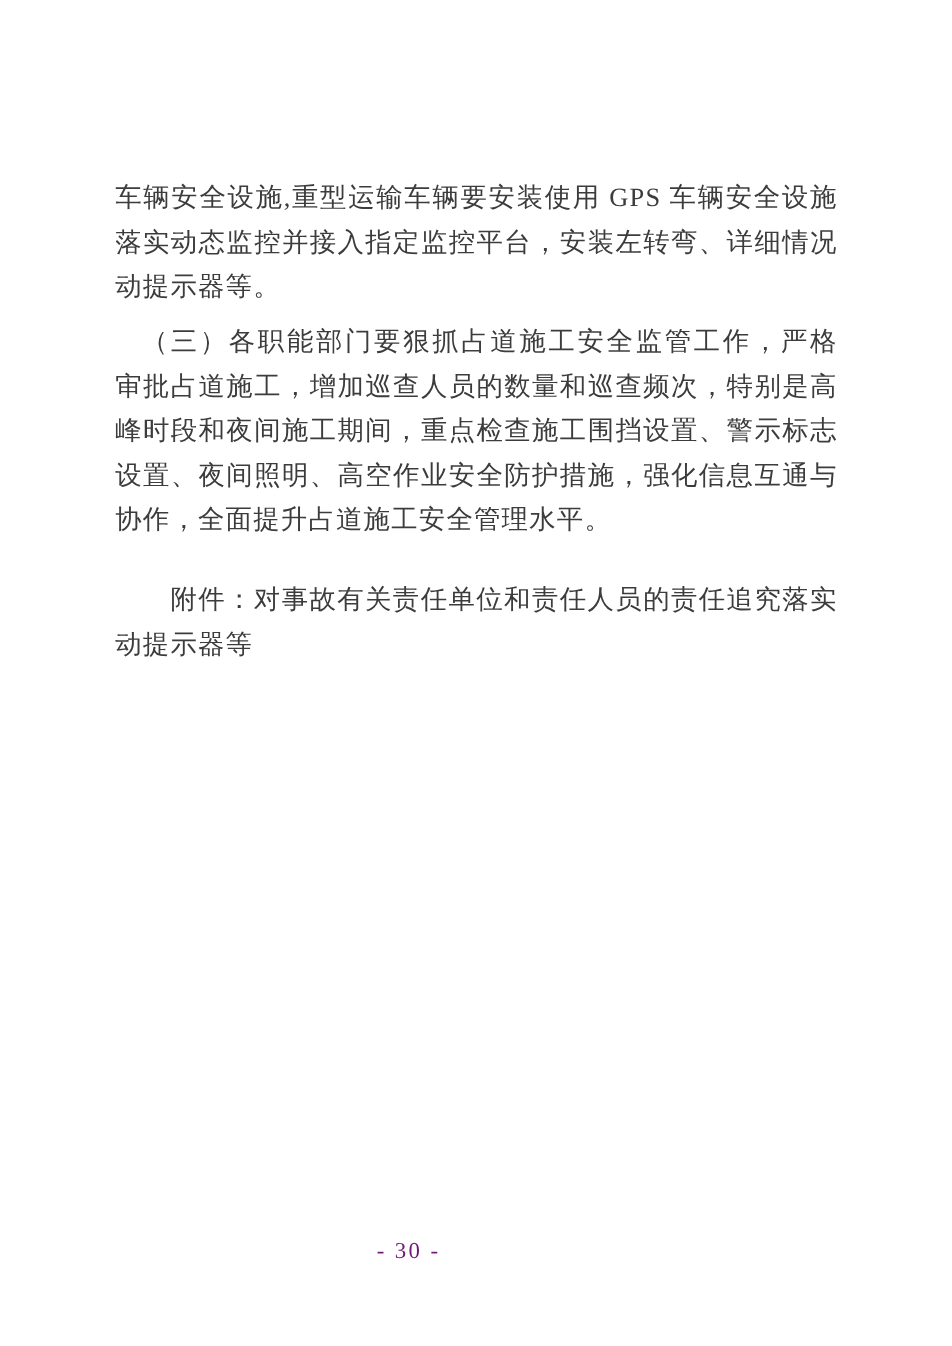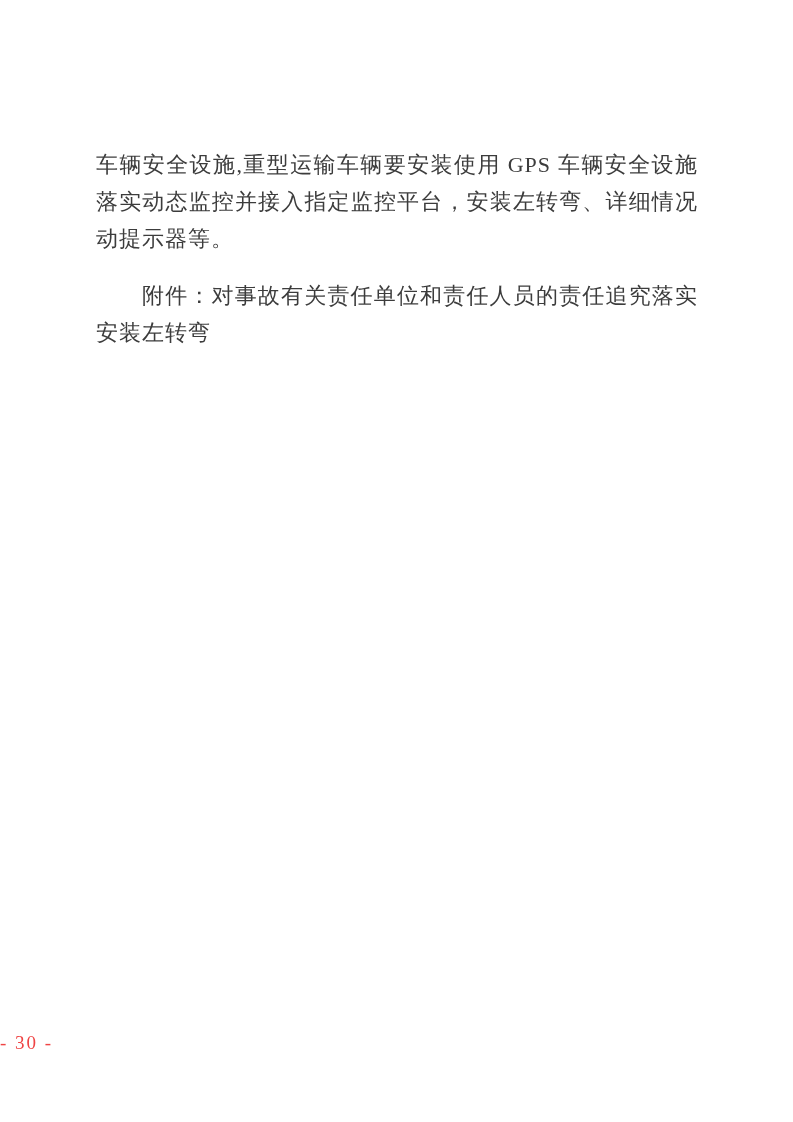--- a/index.html
+++ b/index.html
@@ -72,6 +72,13 @@
       <span class="line no-stretch">动提示器等。</span>
     </p>
 
+    <p class="para p2">
+      <span class="line ind1">（三）各职能部门要狠抓占道施工安全监管工作，严格</span>
+      <span class="line">审批占道施工，增加巡查人员的数量和巡查频次，特别是高</span>
+      <span class="line">峰时段和夜间施工期间，重点检查施工围挡设置、警示标志</span>
+      <span class="line">设置、夜间照明、高空作业安全防护措施，强化信息互通与</span>
+      <span class="line no-stretch">协作，全面提升占道施工安全管理水平。</span>
+    </p>
 
     <p class="para p3">
       <span class="line ind2">附件：对事故有关责任单位和责任人员的责任追究落实</span>

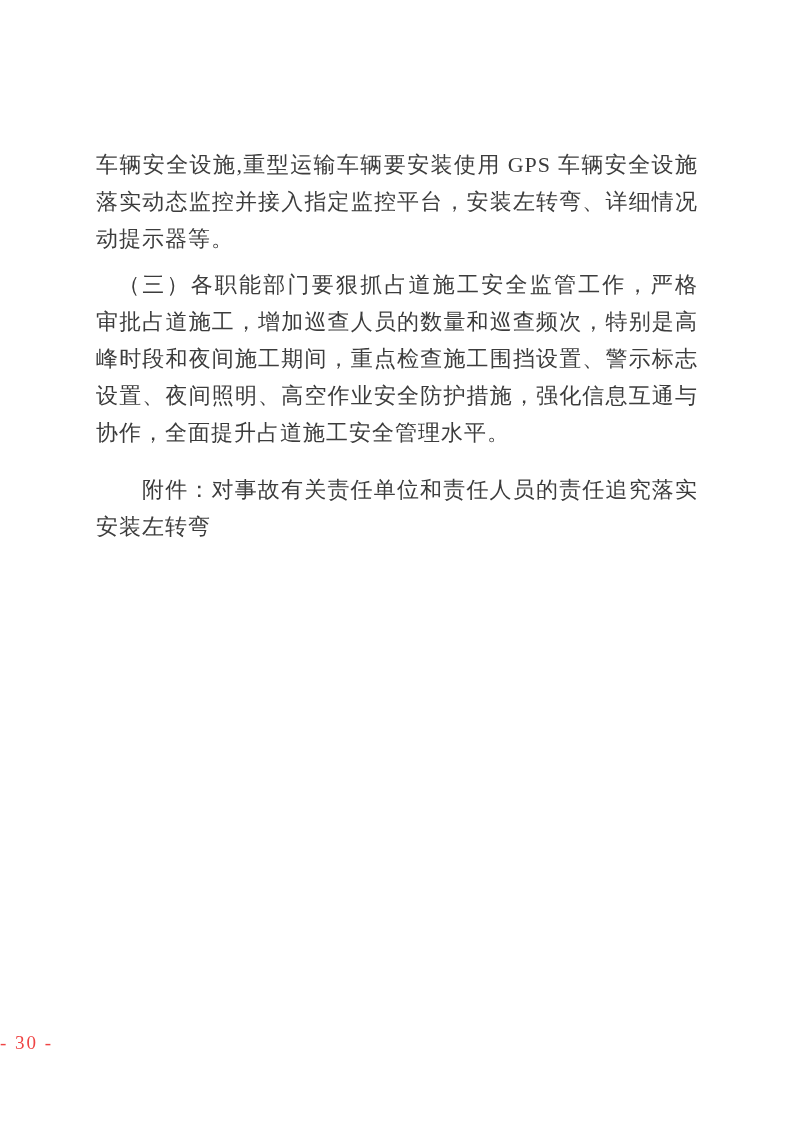--- a/index.html
+++ b/index.html
@@ -36,7 +36,7 @@
     padding: 0;
   }
   .para.p2 { margin-top: 9px; }
-  .para.p3 { margin-top: 20px; }
+  .para.p3 { margin-top: 30px; }
   .line {
     display: block;
     text-align: justify;

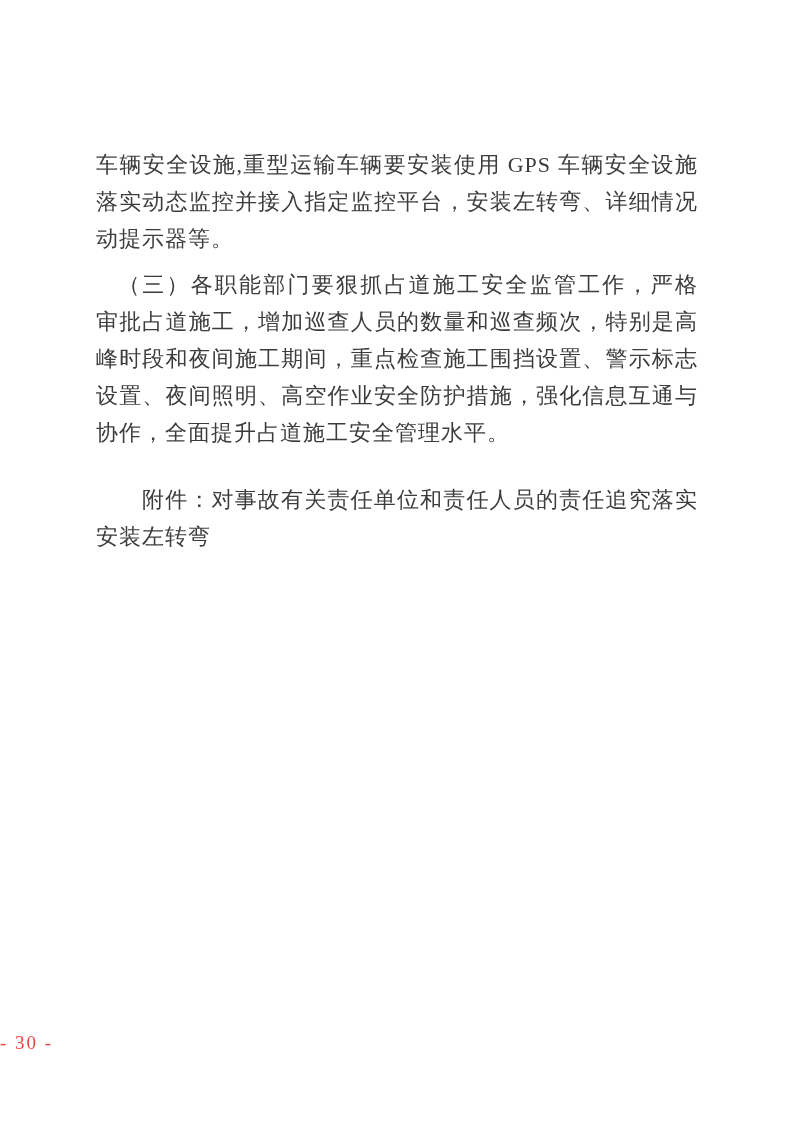--- a/index.html
+++ b/index.html
@@ -82,7 +82,7 @@
 
     <p class="para p3">
       <span class="line ind2">附件：对事故有关责任单位和责任人员的责任追究落实</span>
-      <span class="line no-stretch">安装左转弯</span>
+      <span class="line no-stretch">动提示器等</span>
     </p>
 
   </div>

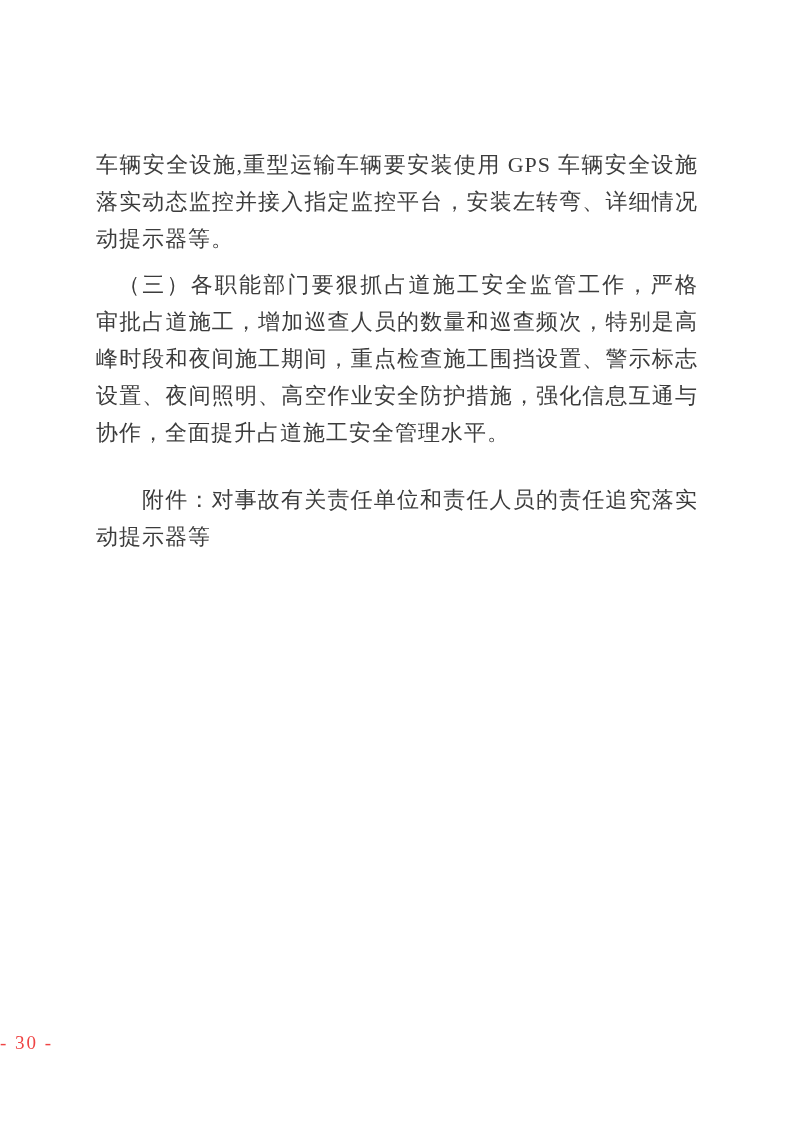--- a/index.html
+++ b/index.html
@@ -53,10 +53,11 @@
     left: 0;
     top: 1030px;
     width: 681px;
+    text-align: center;
     font-size: 19px;
     line-height: 26px;
     letter-spacing: 2px;
-    color: #ef4444;
+    color: #701a75;
   }
 </style>
 </head>

